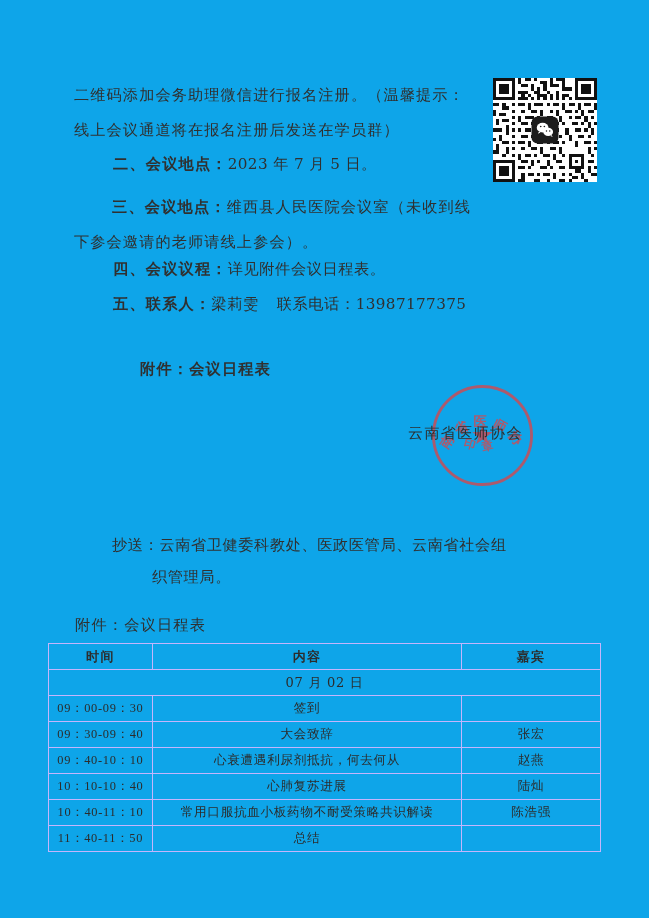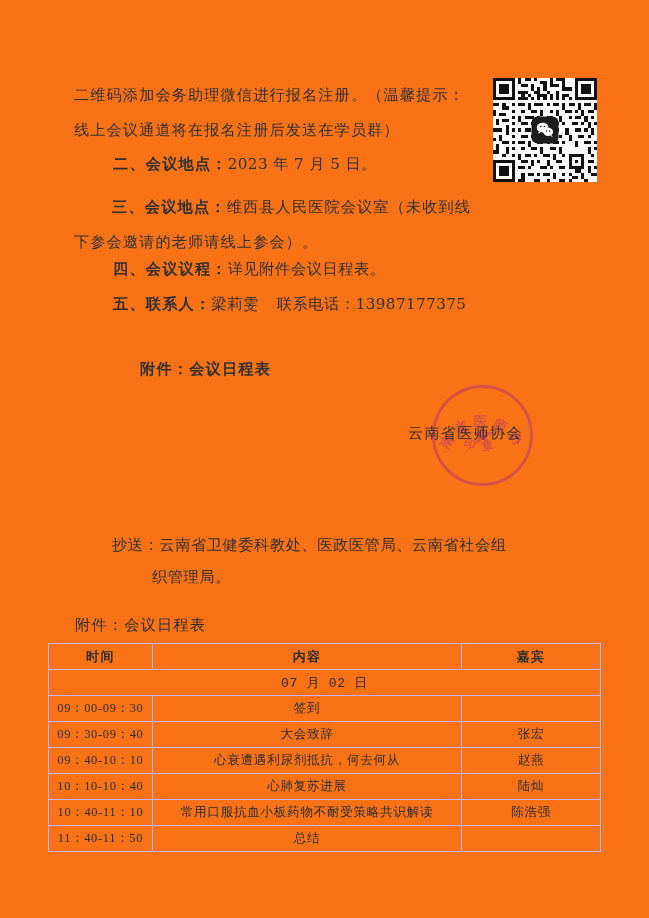--- a/index.html
+++ b/index.html
@@ -21,7 +21,7 @@
   .page {
     position: absolute;
     inset: 0;
-    background: #f97316;
+    background: #0ea5e9;
   }
 
   

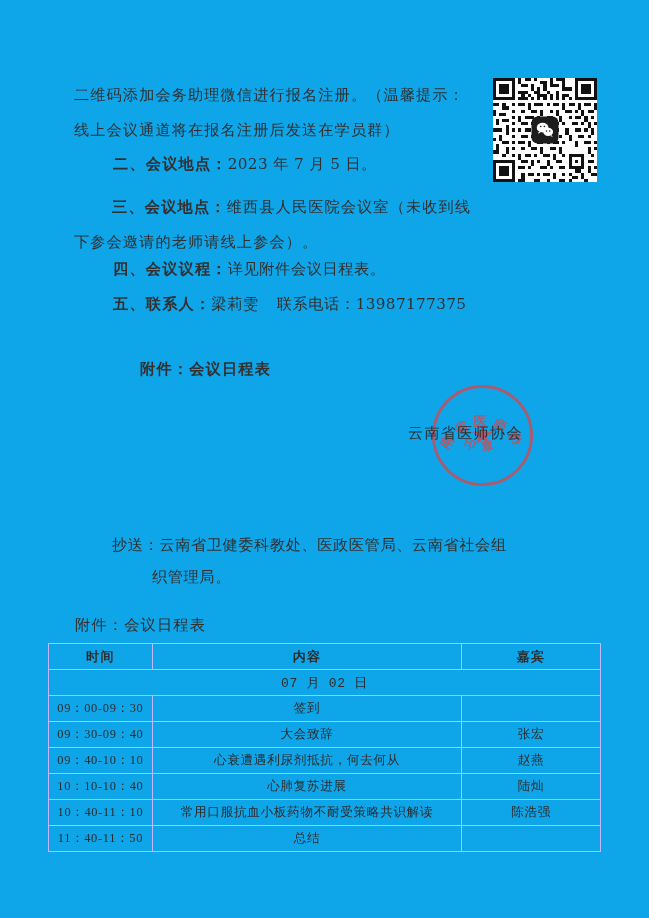--- a/index.html
+++ b/index.html
@@ -123,7 +123,6 @@
   .daterow td {
     font-size: 13px;
     letter-spacing: 1px;
-    font-family: Liberation Mono, monospace;
   }
   .time-cell {
     font-family: Liberation Serif, serif;

